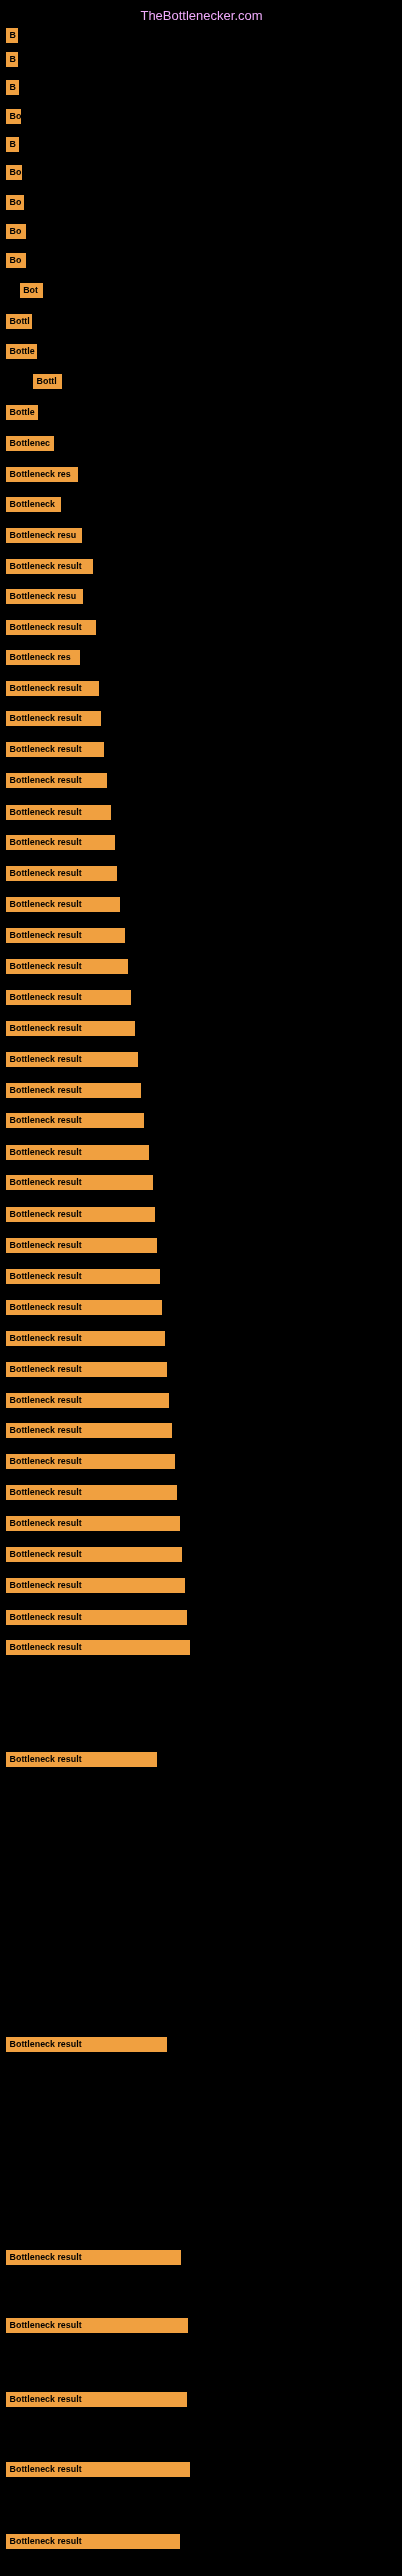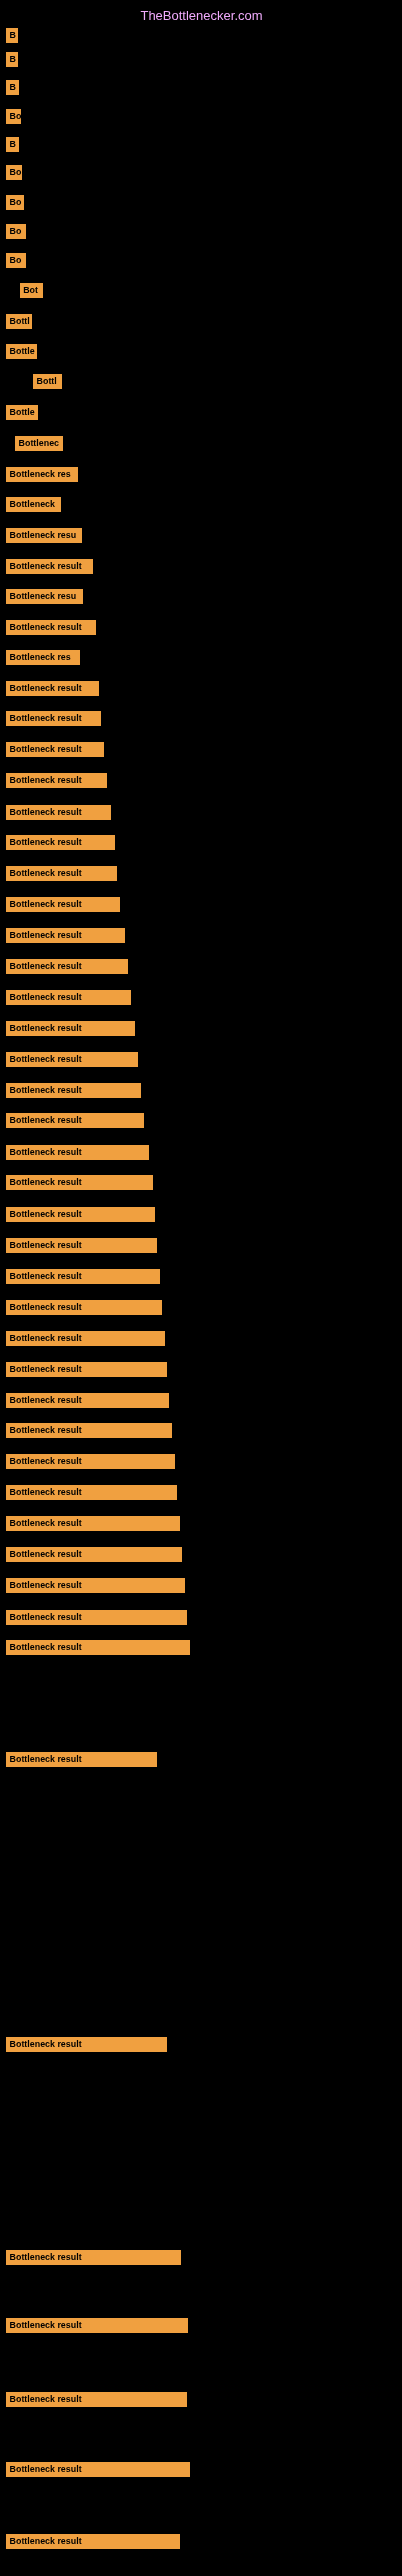--- a/index.html
+++ b/index.html
@@ -92,7 +92,7 @@
       <div class="bar-label" style="width: 32px; min-width: 32px; max-width: 32px;">Bottle</div>
     </div>
     <div style="position: absolute; top: 412px; left: 6.4px;">
-      <div class="bar-label" style="width: 48px; min-width: 48px; max-width: 48px; margin-left: 9px;">Bottlenec</div>
+      <div class="bar-label" style="width: 48px; min-width: 48px; max-width: 48px;">Bottlenec</div>
     </div>
     <div style="position: absolute; top: 443px; left: 6.4px;">
       <div class="bar-label" style="width: 72px; min-width: 72px; max-width: 72px;">Bottleneck res</div>

